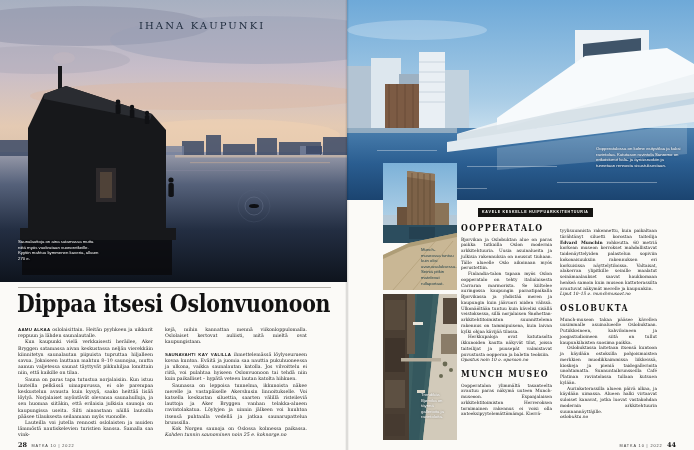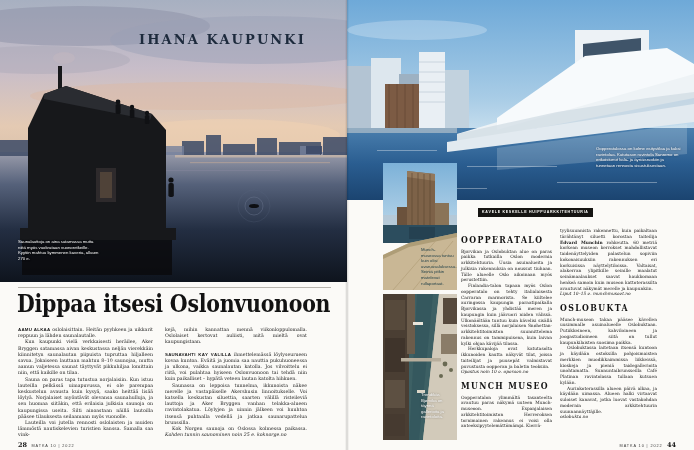--- a/index.html
+++ b/index.html
@@ -15,8 +15,8 @@
   
   .photo-hero-left { left:0; top:0; width:347px; height:282px; }
   .kicker {
-    left:139px; top:21px; font-size:13px; line-height:1; font-weight:bold;
-    letter-spacing:2.1px; color:#1d2a3c; font-family:"DejaVu Serif", serif;margin-top:12px;
+    left:139px; top:21px; font-size:10px; line-height:1; font-weight:normal;
+    letter-spacing:2.1px; color:#1d2a3c; font-family:"DejaVu Serif", serif;
   }
   .cap { font-family:"Liberation Sans", sans-serif; font-size:4.3px; line-height:5.6px; color:#ffffff; }
   .cap-left { left:18px; top:239px; width:84px; text-shadow:0 0 2px rgba(0,0,0,.6); }

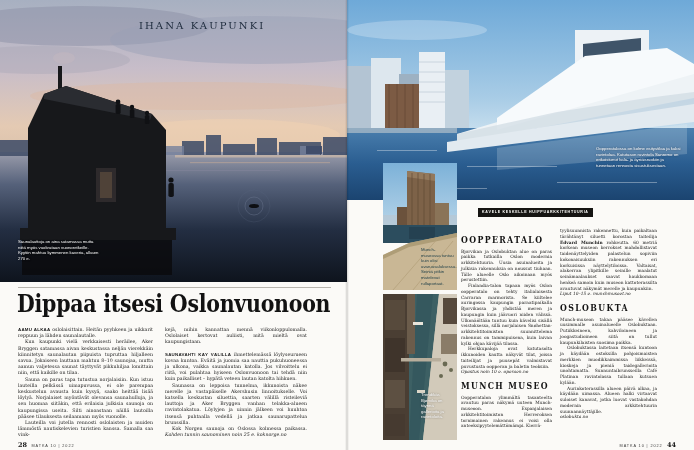--- a/index.html
+++ b/index.html
@@ -55,7 +55,7 @@
     font-family:"Liberation Sans", sans-serif; font-weight:bold;
     font-size:3.6px; line-height:1; letter-spacing:.7px; padding:3px 4px 2.5px;
   }
-  .colR1 { left:461px; top:236px; width:91px; }
+  .colR1 { left:461px; top:224px; width:91px; }
   .colR2 { left:560px; top:228px; width:97px; }
   .colR1 p, .colR2 p { font-size:4.35px; line-height:5.75px; }
   .sec-head {

